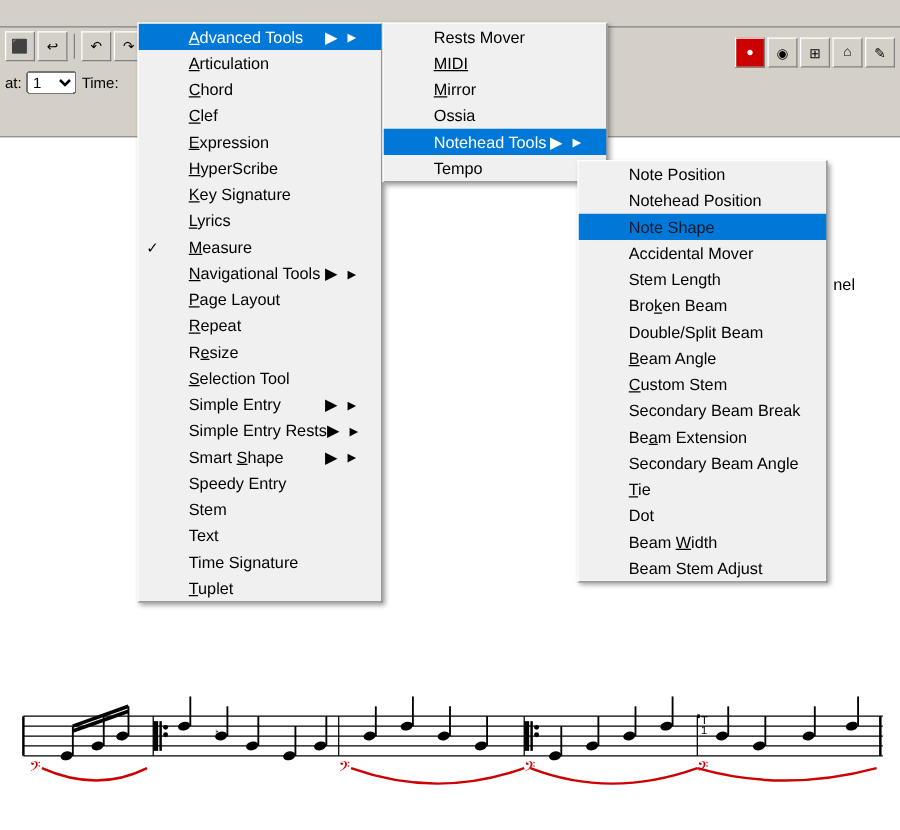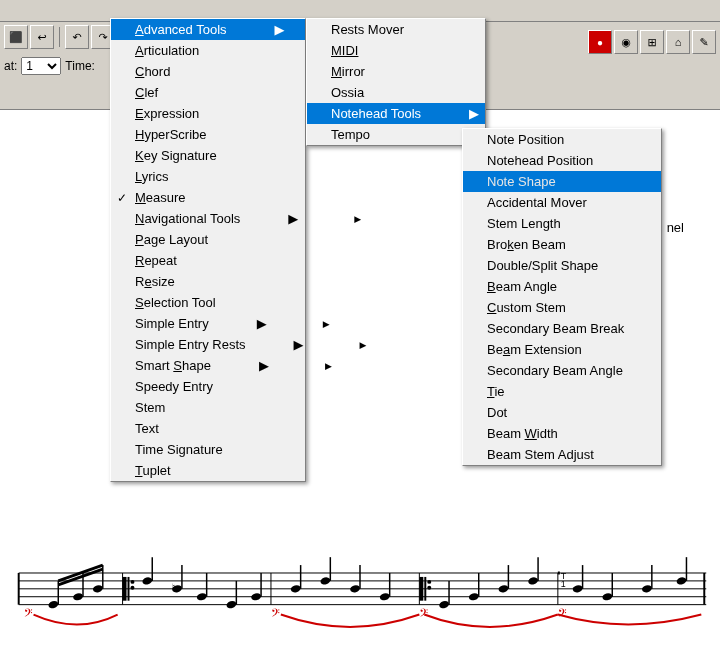--- a/index.html
+++ b/index.html
@@ -55,14 +55,13 @@
     }
 
     .menu-item {
-      padding: 3px 20px 3px 24px;
+      padding: 3px 20px 3px 40px;
       cursor: default;
       white-space: nowrap;
       position: relative;
       display: flex;
       align-items: center;
       justify-content: space-between;
-      gap: 48px;
     }
 
     .menu-item.selected {

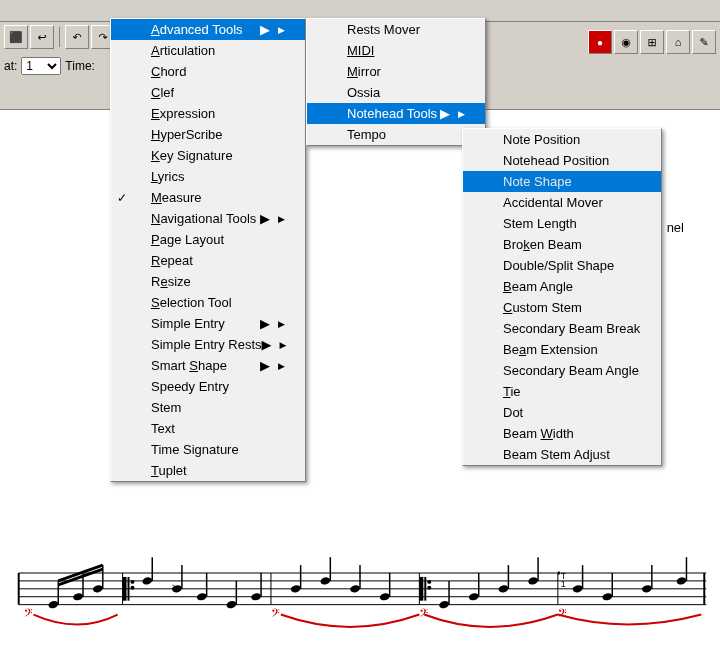--- a/index.html
+++ b/index.html
@@ -66,7 +66,7 @@
 
     .menu-item.selected {
       background: #0078d7;
-      color: #e5e5e5;
+      color: #0f172a;
     }
 
     .menu-item.checked::before {

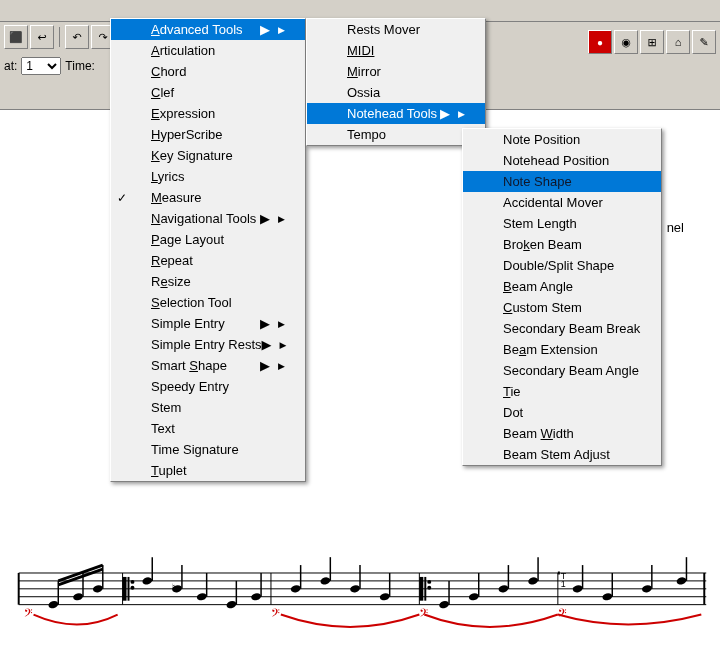--- a/index.html
+++ b/index.html
@@ -427,7 +427,7 @@
       <span class="menu-item-label">Bro<span class="underline">k</span>en Beam</span>
     </div>
     <div class="menu-item">
-      <span class="menu-item-label">Double/Split Shape</span>
+      <span class="menu-item-label">Double/Split Beam</span>
     </div>
     <div class="menu-item">
       <span class="menu-item-label"><span class="underline">B</span>eam Angle</span>

